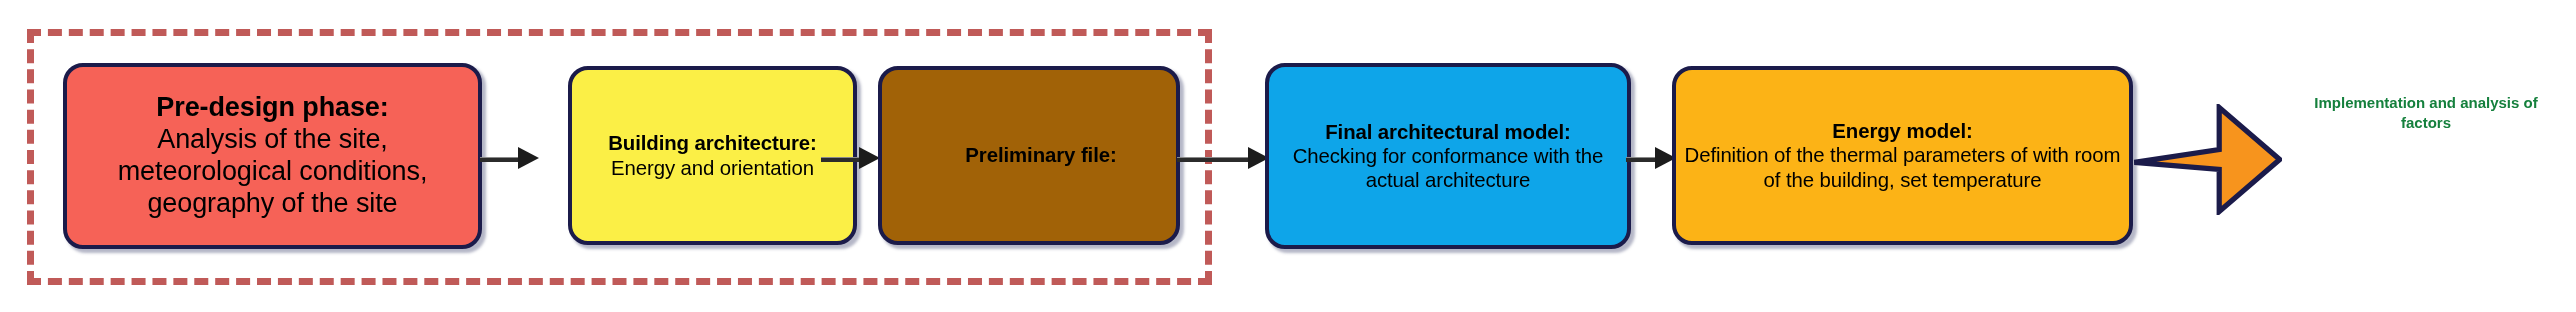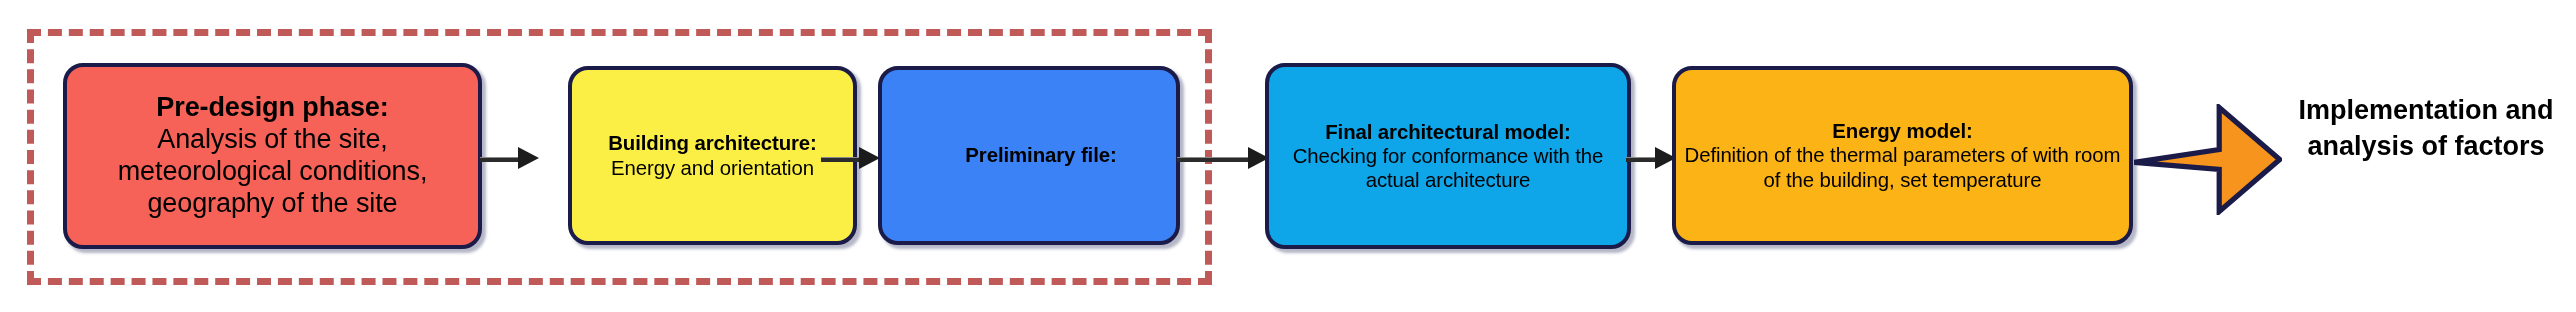--- a/index.html
+++ b/index.html
@@ -125,9 +125,9 @@
     width: 274px;
     text-align: center;
     font-weight: bold;
-    font-size: 27px;
+    font-size: 15px;
     line-height: 1.32;
-    color: #000000;
+    color: #15803d;
   }
 </style>
 </head>

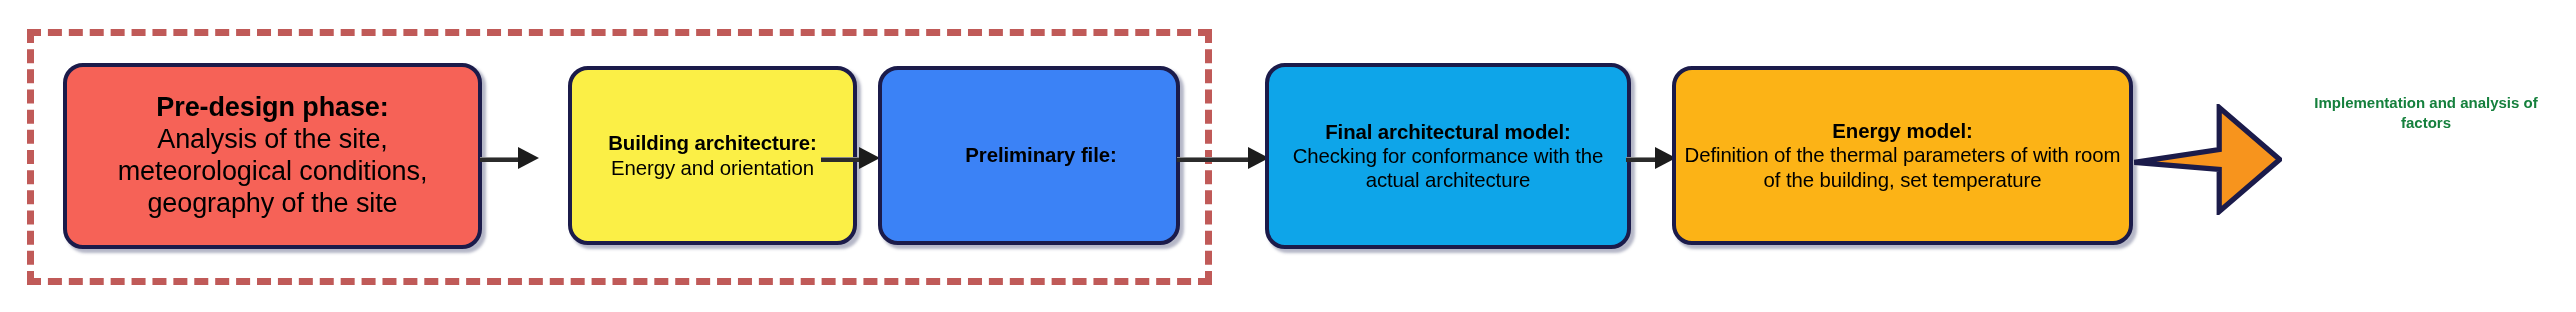--- a/index.html
+++ b/index.html
@@ -58,7 +58,7 @@
 
   .node-pre      { left: 63px;  top: 63px; width: 419px; height: 186px; background: #f66257; }
   .node-arch     { left: 536px;  top: 66px; width: 289px; height: 179px; background: #fbef46; margin-left: 32px; }
-  .node-prelim   { left: 878px; top: 66px; width: 302px; height: 179px; background: #3b82f6; padding-left: 31px; }
+  .node-prelim   { left: 878px; top: 66px; width: 302px; height: 179px; background: #a16207; padding-left: 31px; }
   .node-final    { left: 1265px; top: 63px; width: 366px; height: 186px; background: #0ea5e9; }
   .node-energy   { left: 1672px; top: 66px; width: 461px; height: 179px; background: #fcb316; }
 

